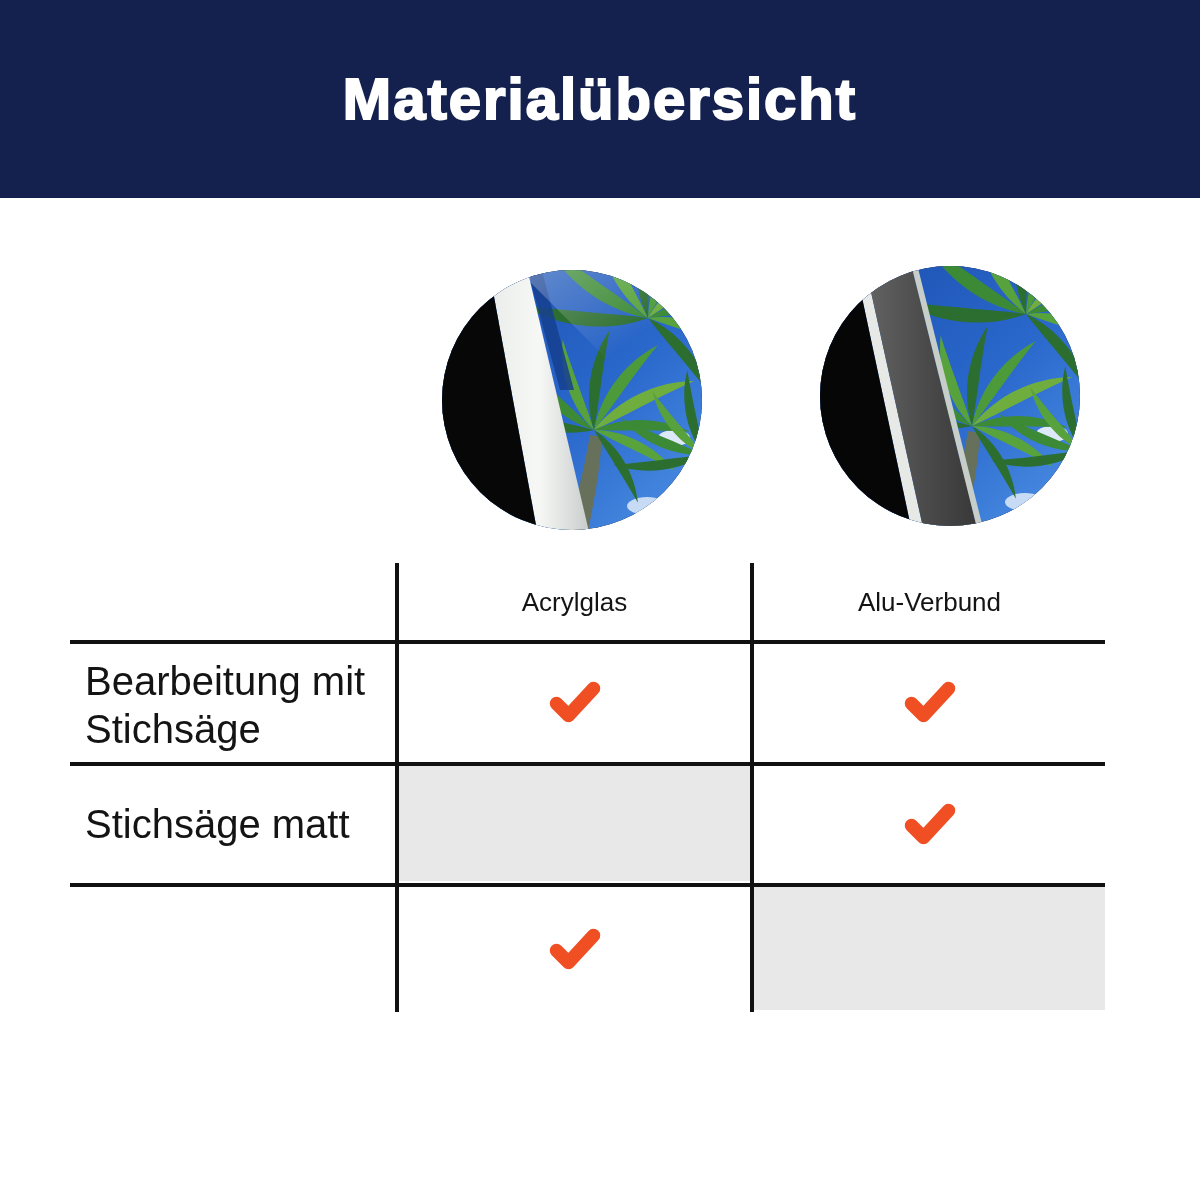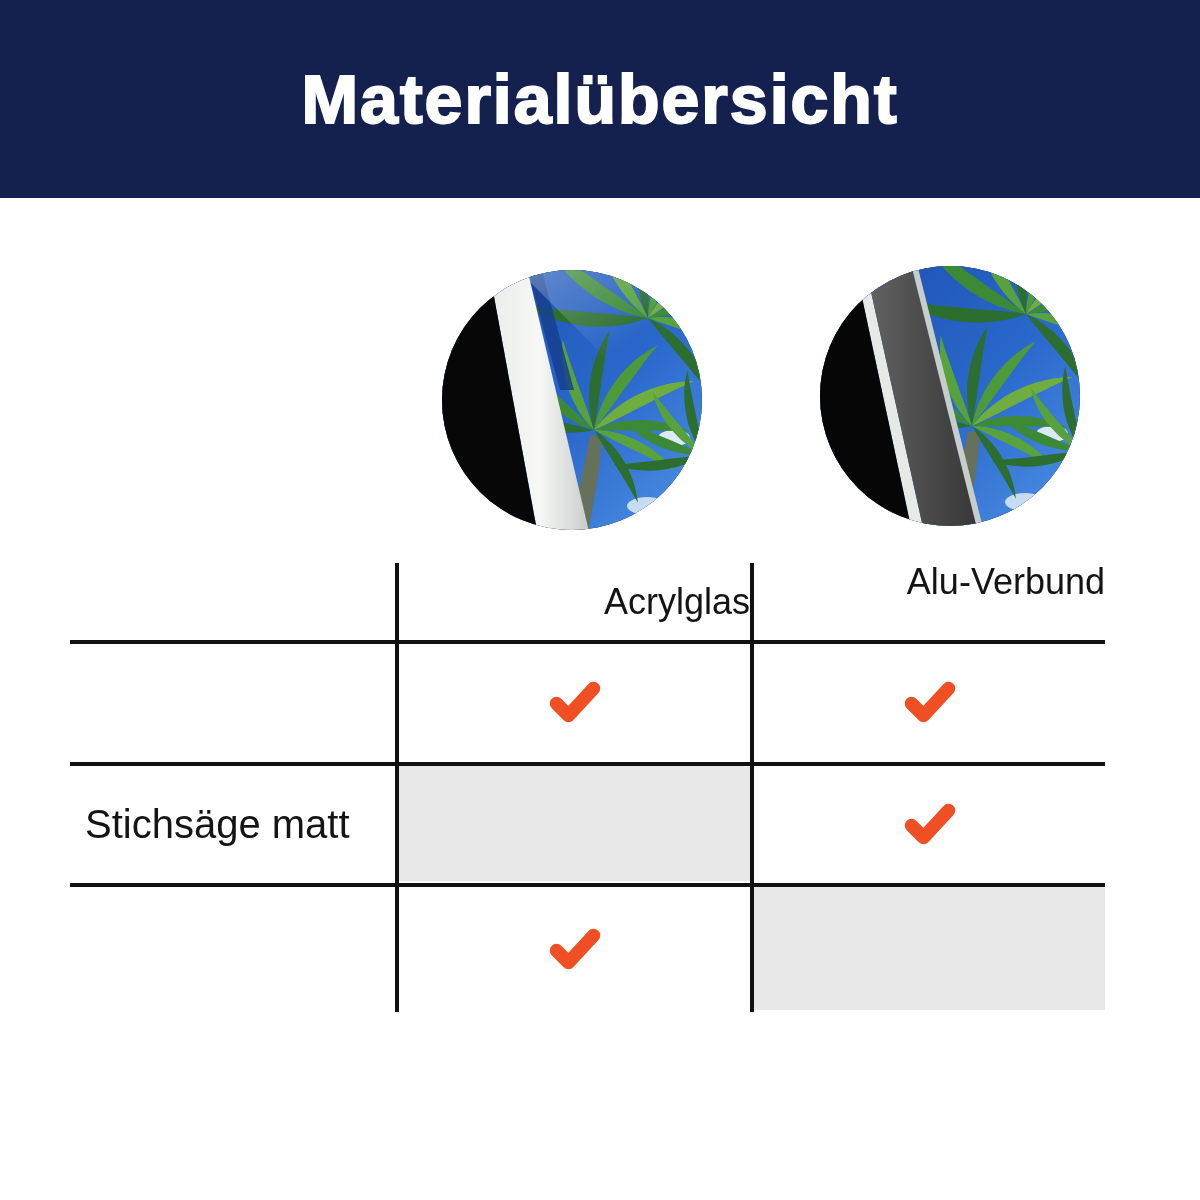--- a/index.html
+++ b/index.html
@@ -20,7 +20,7 @@
     background:var(--banner);display:flex;align-items:center;justify-content:center;
   }
   .banner h1{
-    margin:0;color:#fff;font-size:68px;font-weight:bold;letter-spacing:2px;
+    margin:0;color:#fff;font-size:58px;font-weight:bold;letter-spacing:2px;
     -webkit-text-stroke:2px #ffffff;line-height:1;
   }
   

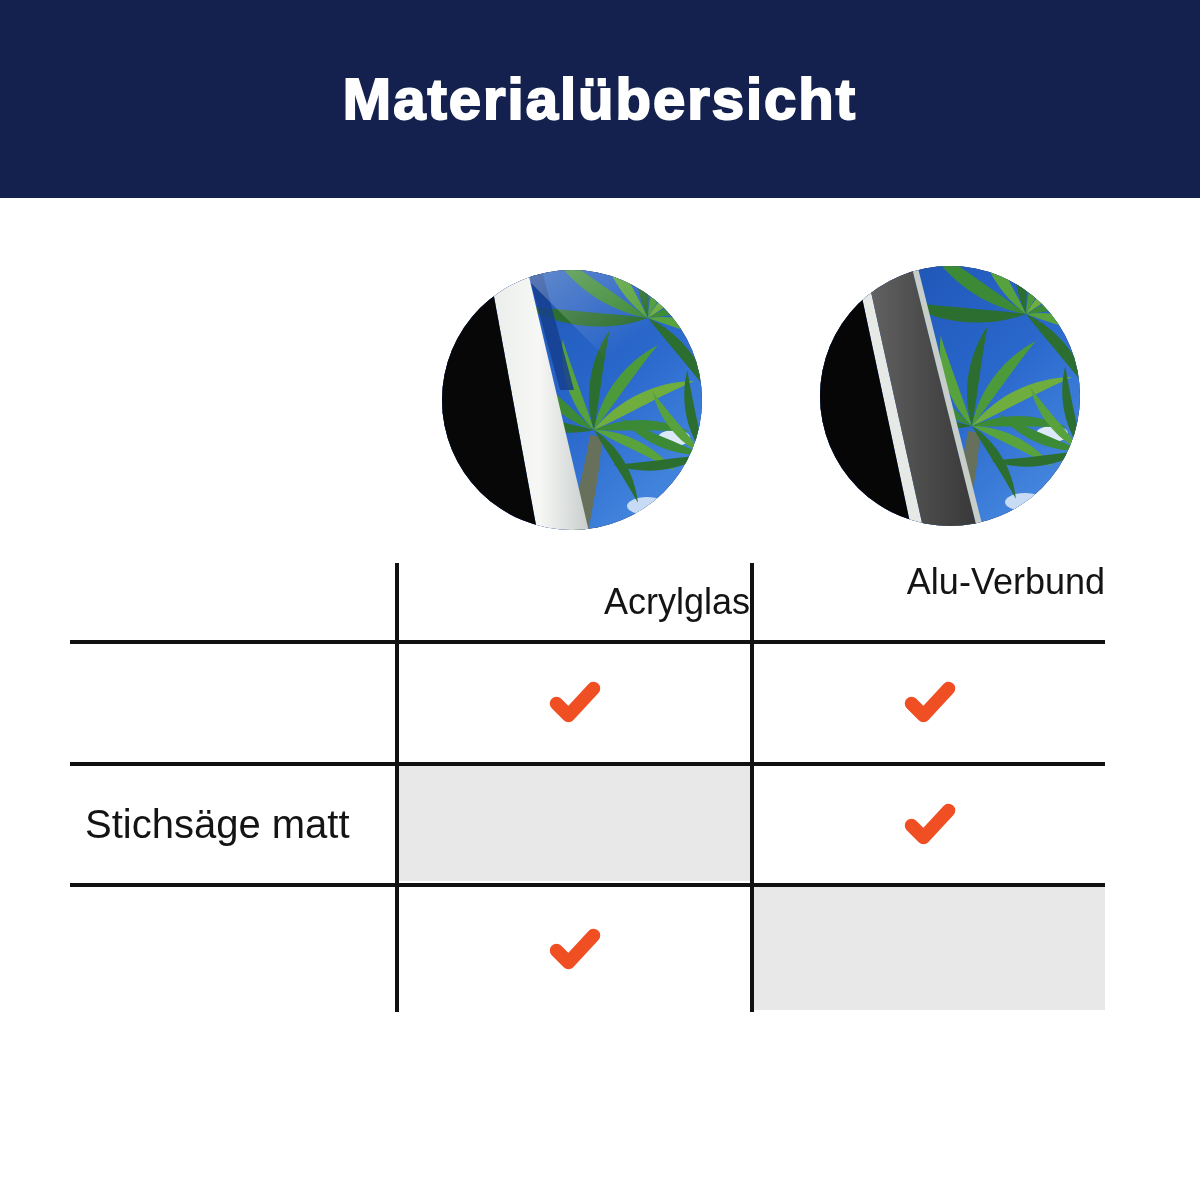--- a/index.html
+++ b/index.html
@@ -30,7 +30,7 @@
   .hline{position:absolute;height:4px;background:var(--line);}
   
   .col-header{
-    position:absolute;width:351px;text-align:right;font-size:36px;line-height:48px;
+    position:absolute;width:351px;text-align:center;font-size:26px;line-height:48px;
   }
   .row-label{
     position:absolute;left:85px;width:310px;font-size:40px;line-height:48px;

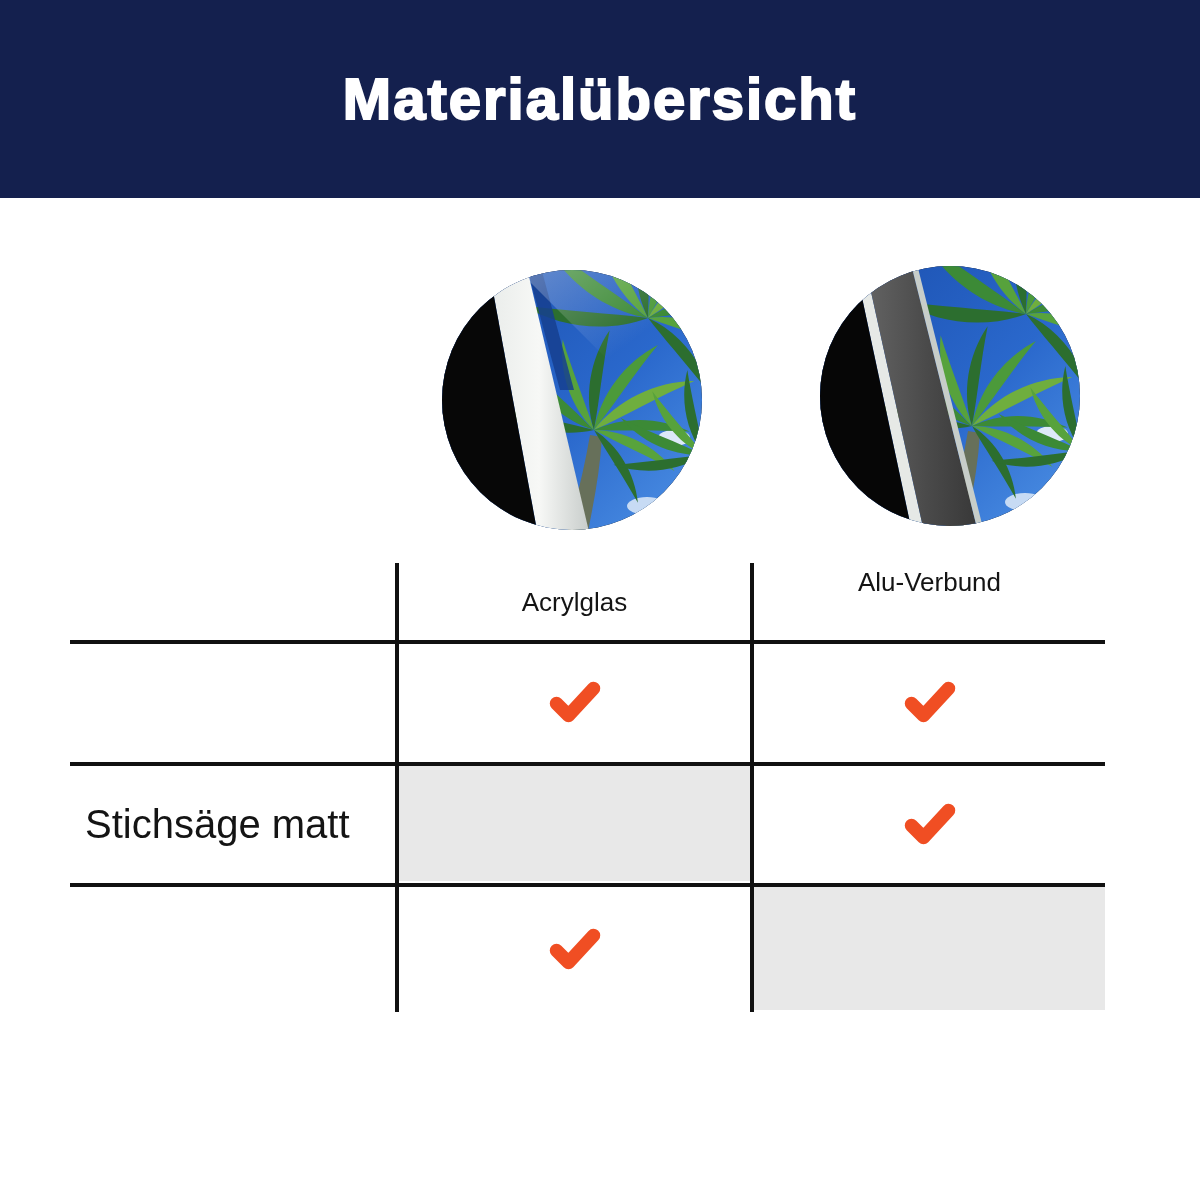--- a/index.html
+++ b/index.html
@@ -130,7 +130,7 @@
   <div class="hline" style="left:70px;top:883px;width:1035px"></div>
 
   <div class="col-header" style="left:399px;top:578px">Acrylglas</div>
-  <div class="col-header" style="left:754px;top:558px">Alu-Verbund</div>
+  <div class="col-header" style="left:754px;top:578px">Alu-Verbund</div>
 
   <div class="row-label" style="top:800px">Stichsäge matt</div>
 

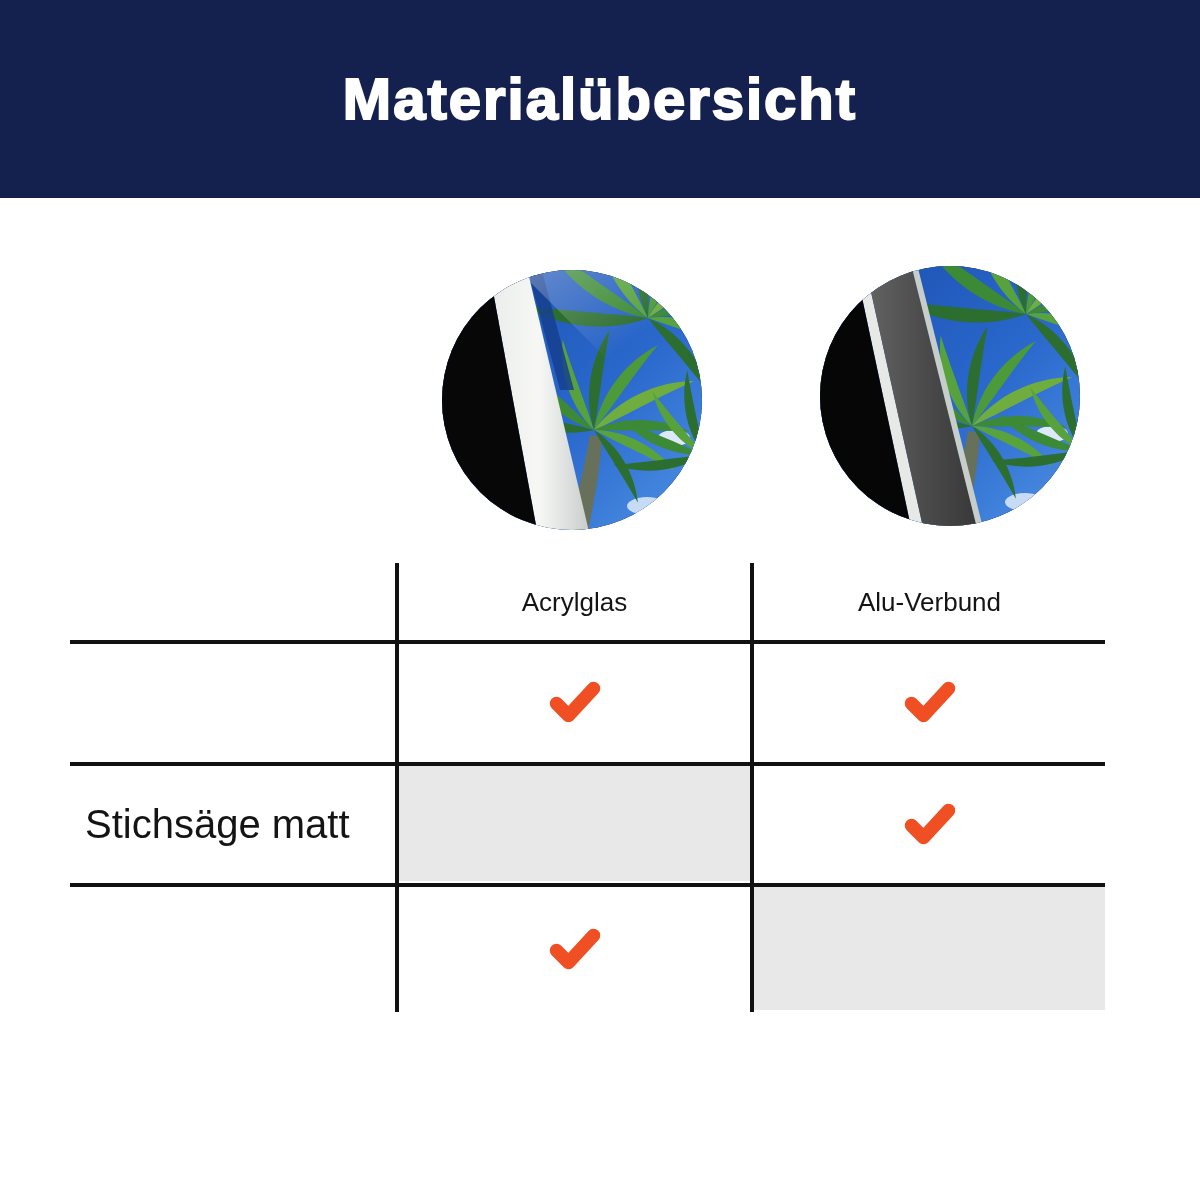--- a/index.html
+++ b/index.html
@@ -132,6 +132,7 @@
   <div class="col-header" style="left:399px;top:578px">Acrylglas</div>
   <div class="col-header" style="left:754px;top:578px">Alu-Verbund</div>
 
+  <div class="row-label" style="top:657px">Bearbeitung mit Stichsäge</div>
   <div class="row-label" style="top:800px">Stichsäge matt</div>
 
   <div class="cell" style="left:399px;top:646px;width:351px;height:112px">

